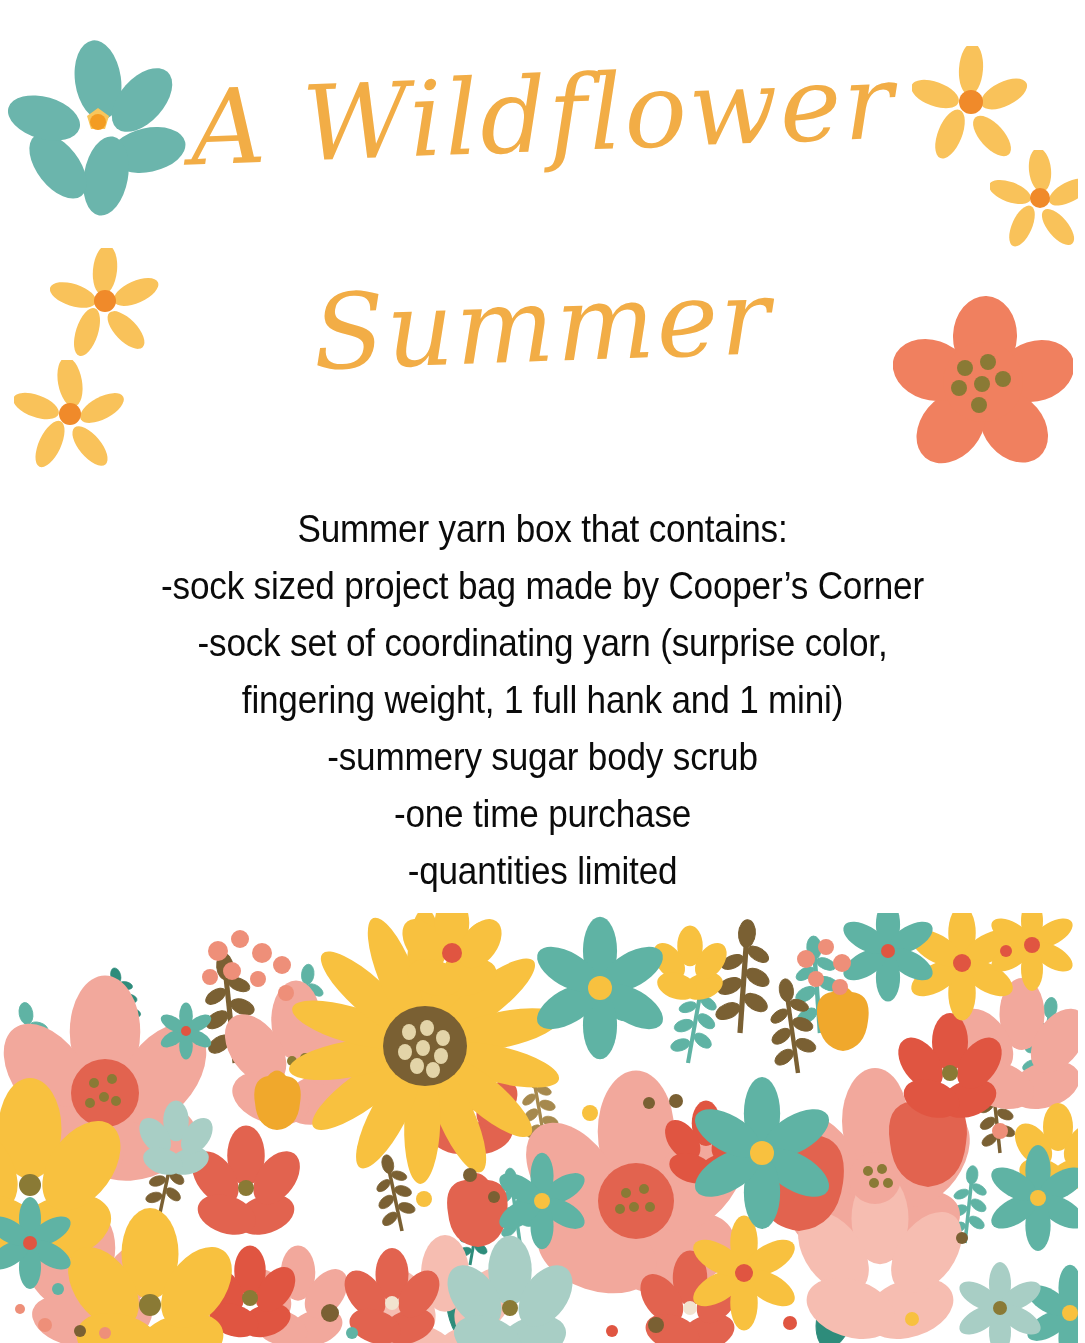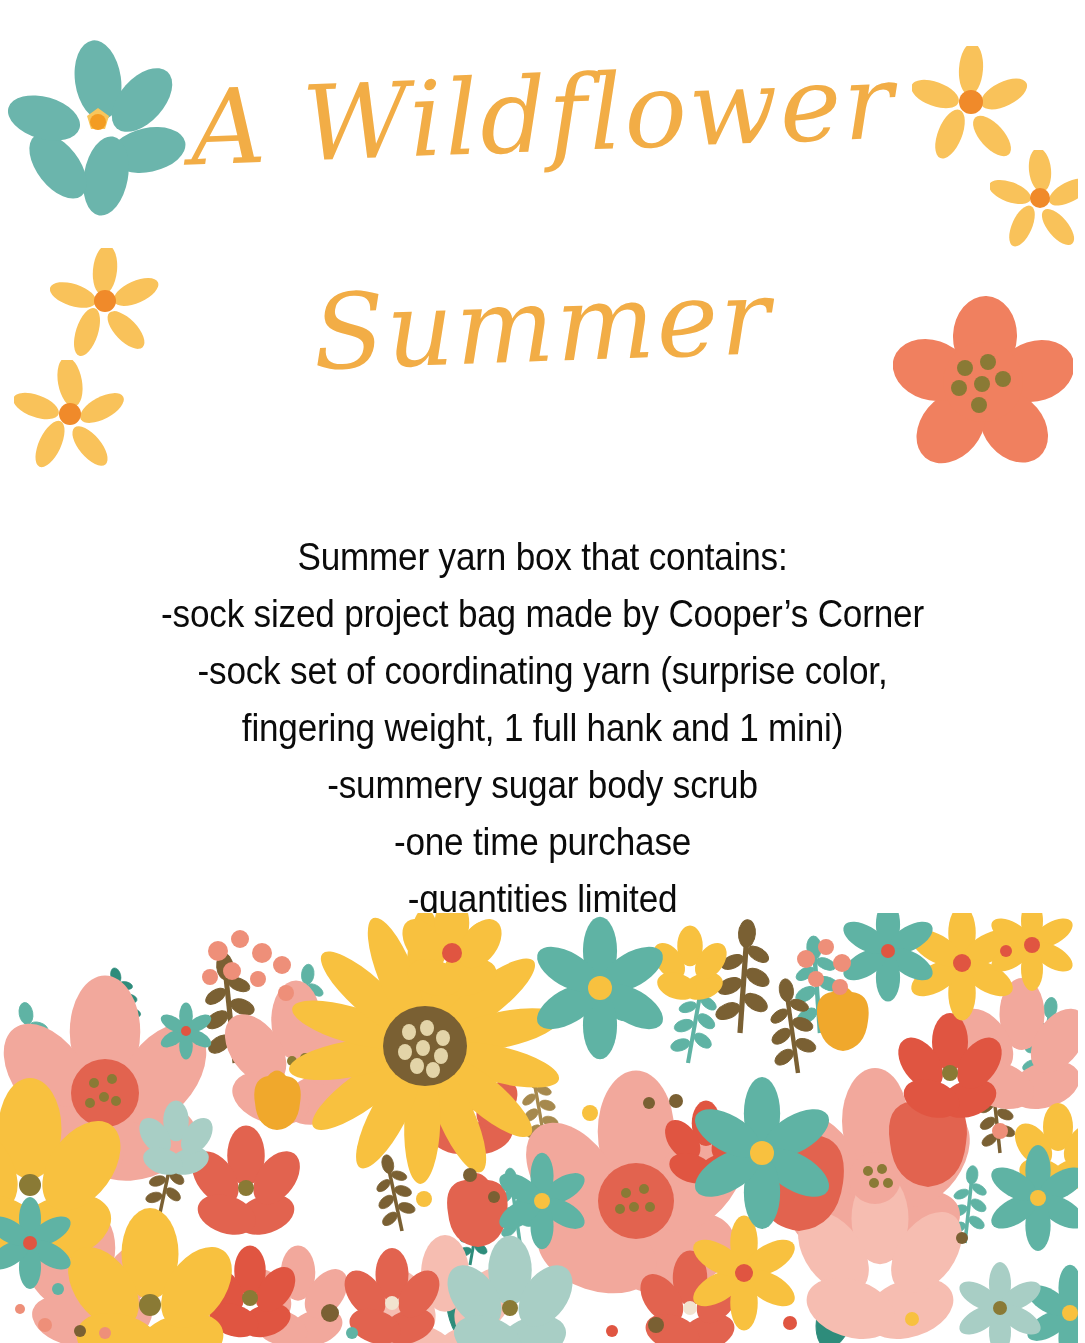--- a/index.html
+++ b/index.html
@@ -49,7 +49,7 @@
   .body-copy {
     position: absolute;
     left: 40px;
-    top: 528px;
+    top: 500px;
     width: 1005px;
     text-align: center;
     color: #0b0b0b;

